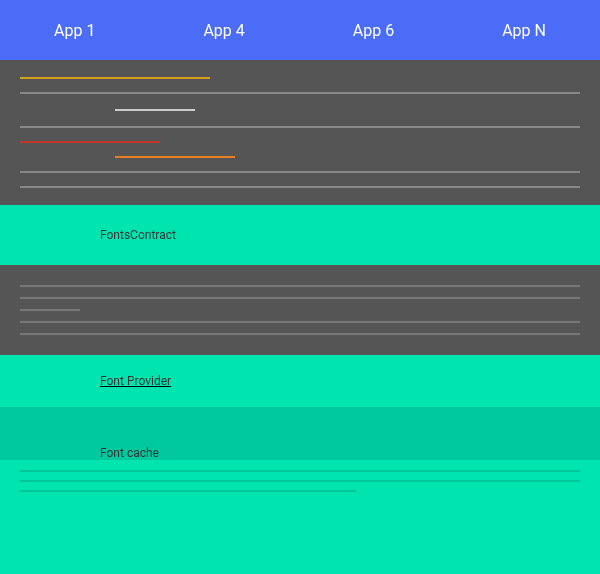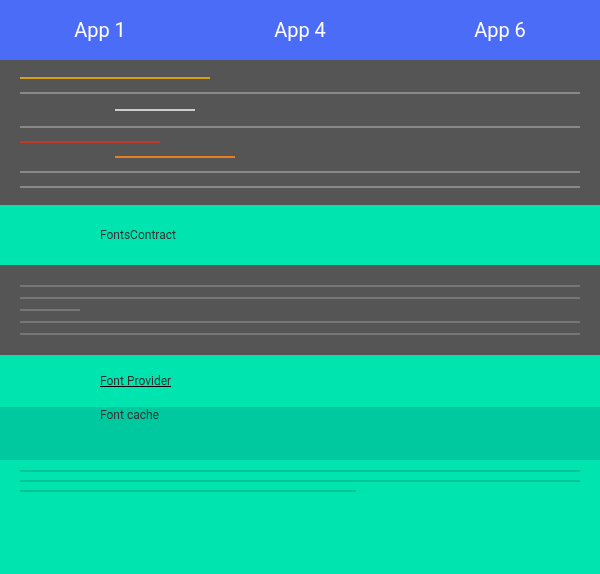--- a/index.html
+++ b/index.html
@@ -37,7 +37,7 @@
 
     .app-tab {
       color: white;
-      font-size: 20px;
+      font-size: 16px;
       font-weight: 400;
       padding: 0 16px;
       text-align: center;

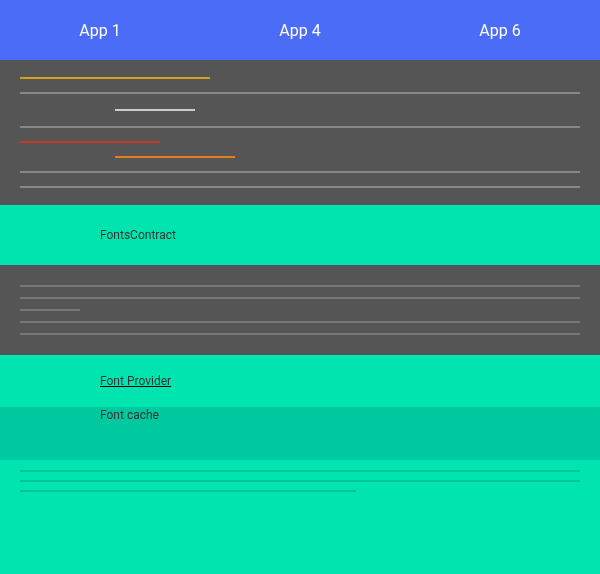--- a/index.html
+++ b/index.html
@@ -196,6 +196,7 @@
     <span class="app-tab">App 1</span>
     <span class="app-tab">App 4</span>
     <span class="app-tab">App 6</span>
+    <span class="app-tab">App N</span>
   </div>
 
   <div class="dark-section-1">

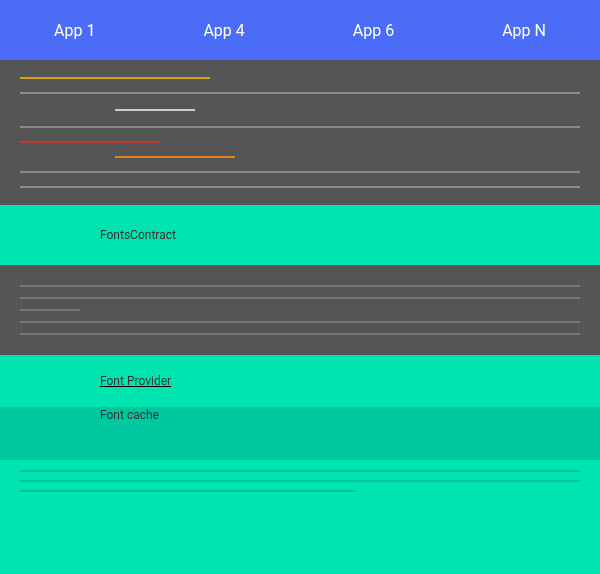--- a/index.html
+++ b/index.html
@@ -136,7 +136,7 @@
       height: 52px;
       background: #00c9a0;
       display: flex;
-      align-items: flex-start;
+      align-items: flex-end;
       padding-left: 100px;
     }
 

